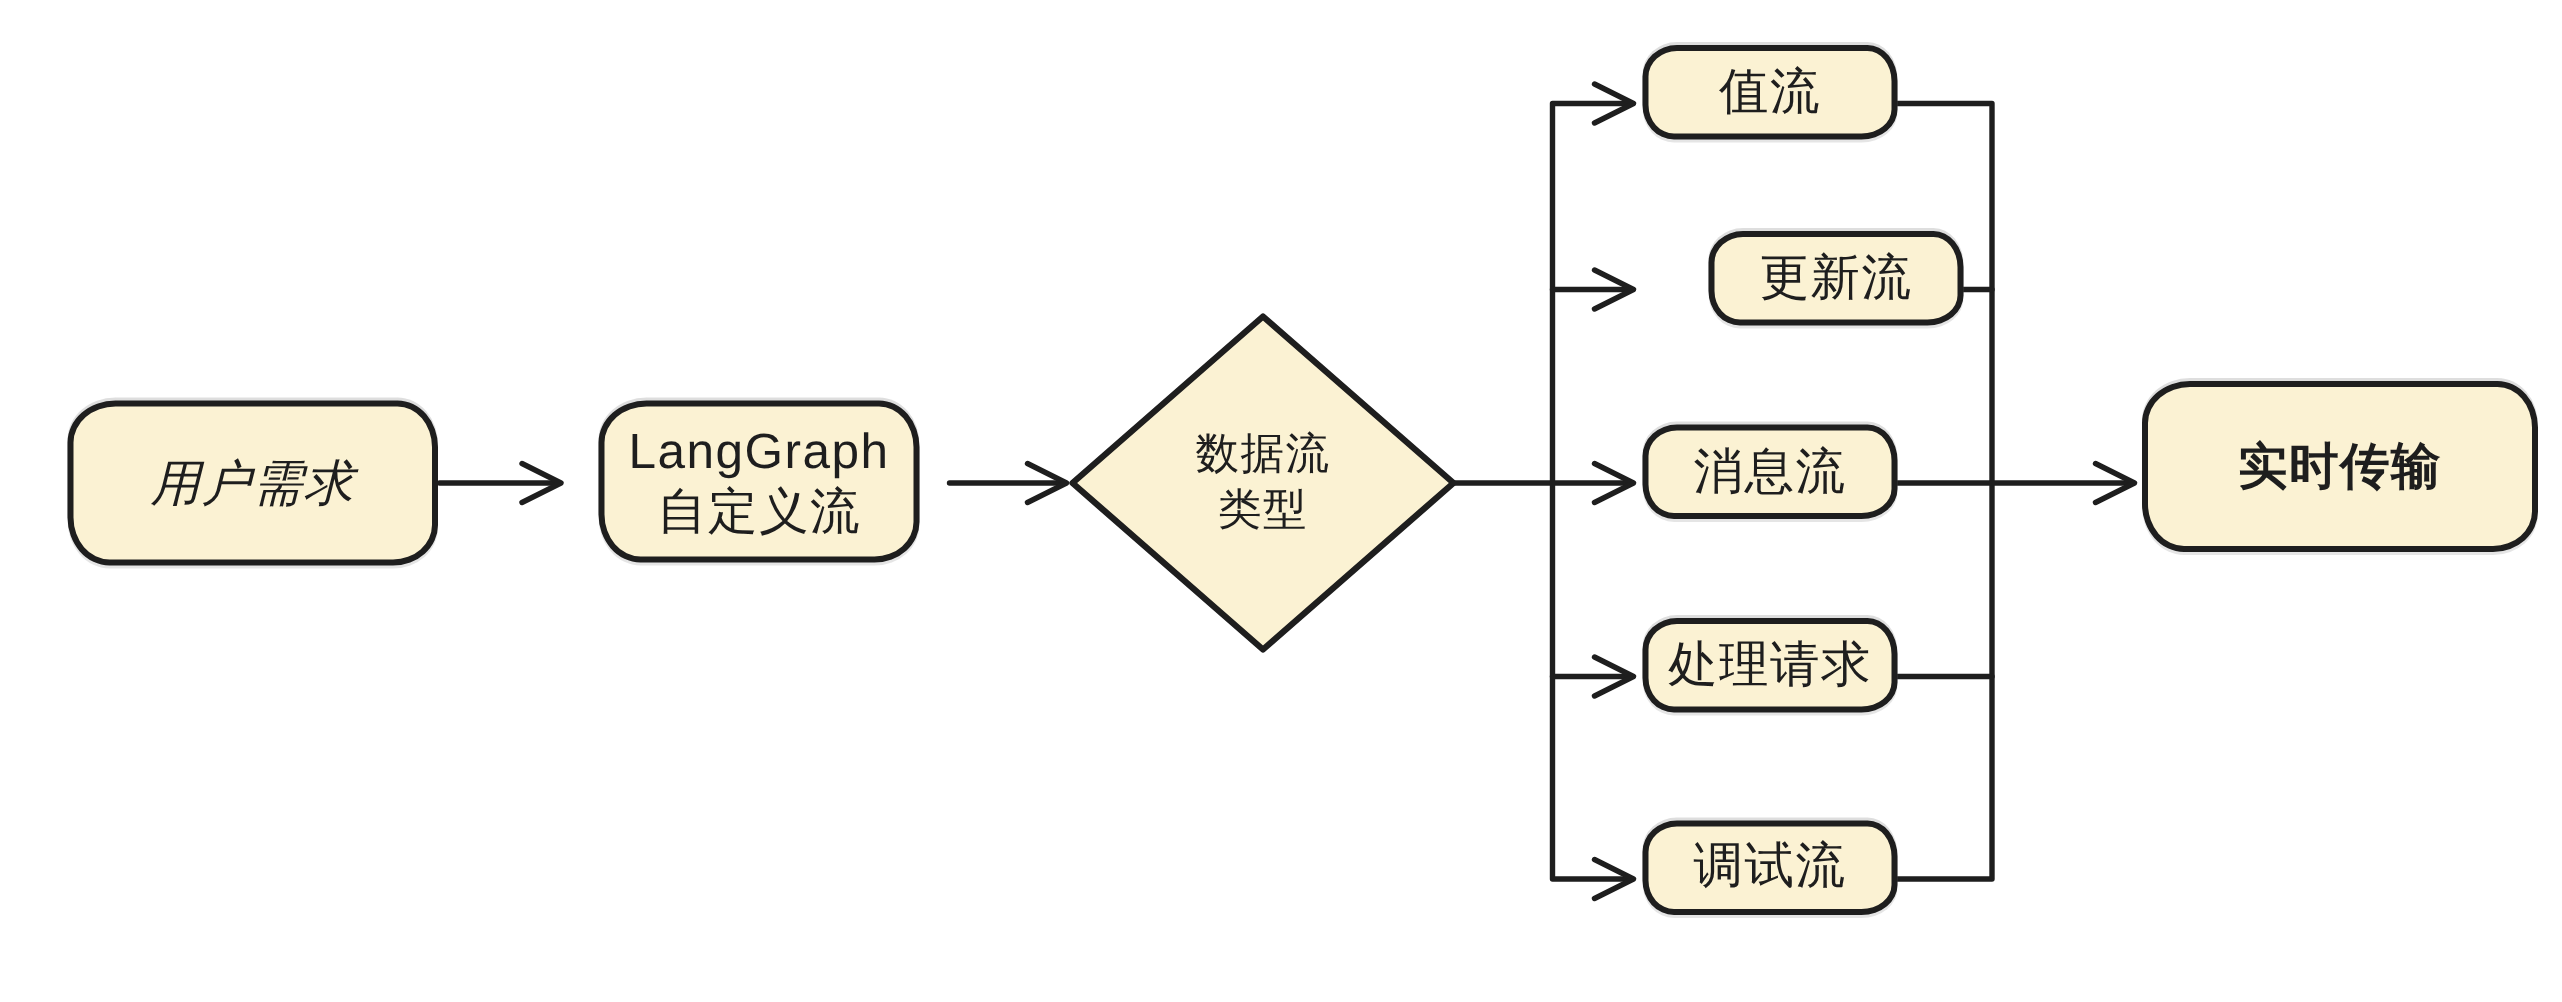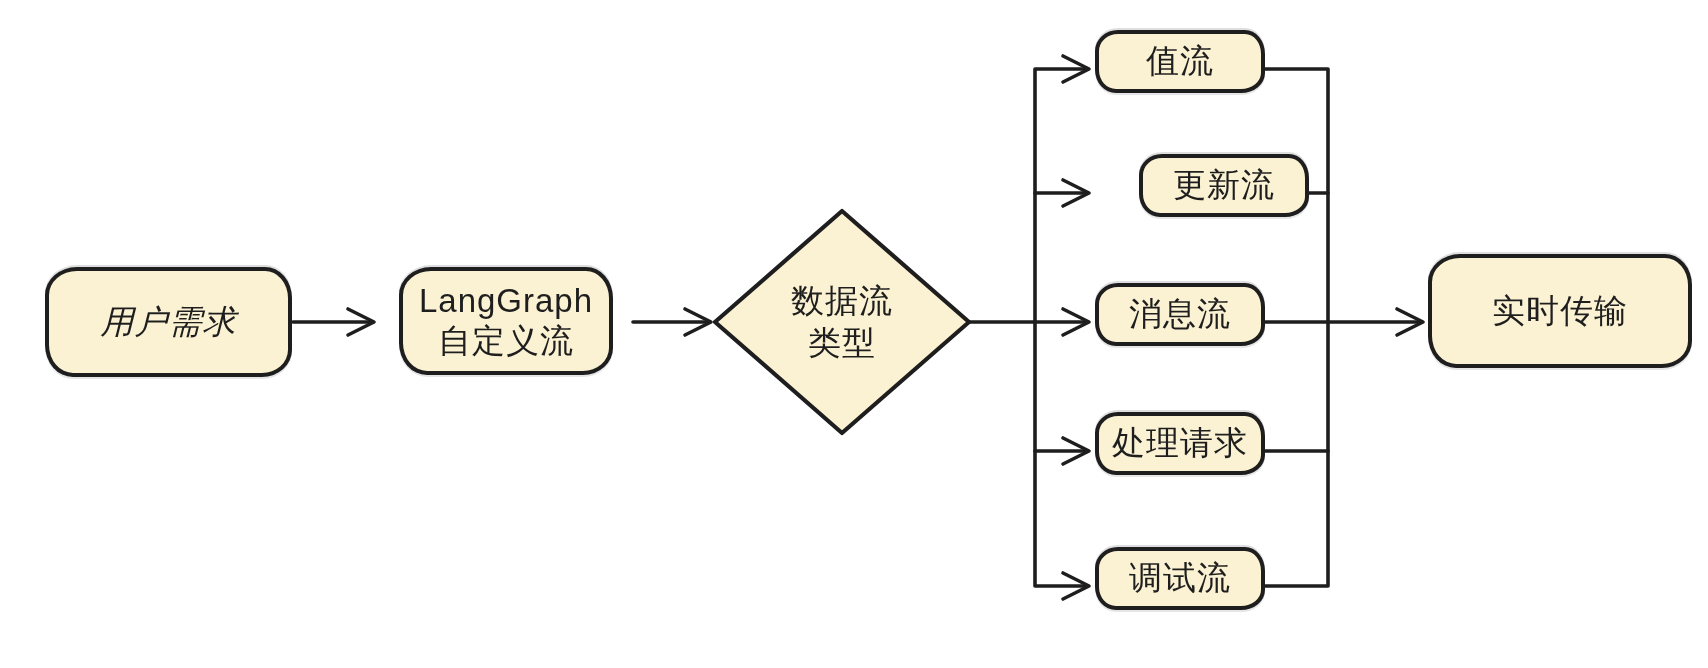--- a/index.html
+++ b/index.html
@@ -77,7 +77,7 @@
     justify-content: center;
     text-align: center;
     color: #1e1e1e;
-    font-size: 33px;
+    font-size: 29px;
     font-weight: 500;
     letter-spacing: 1px;
     line-height: 1.28;

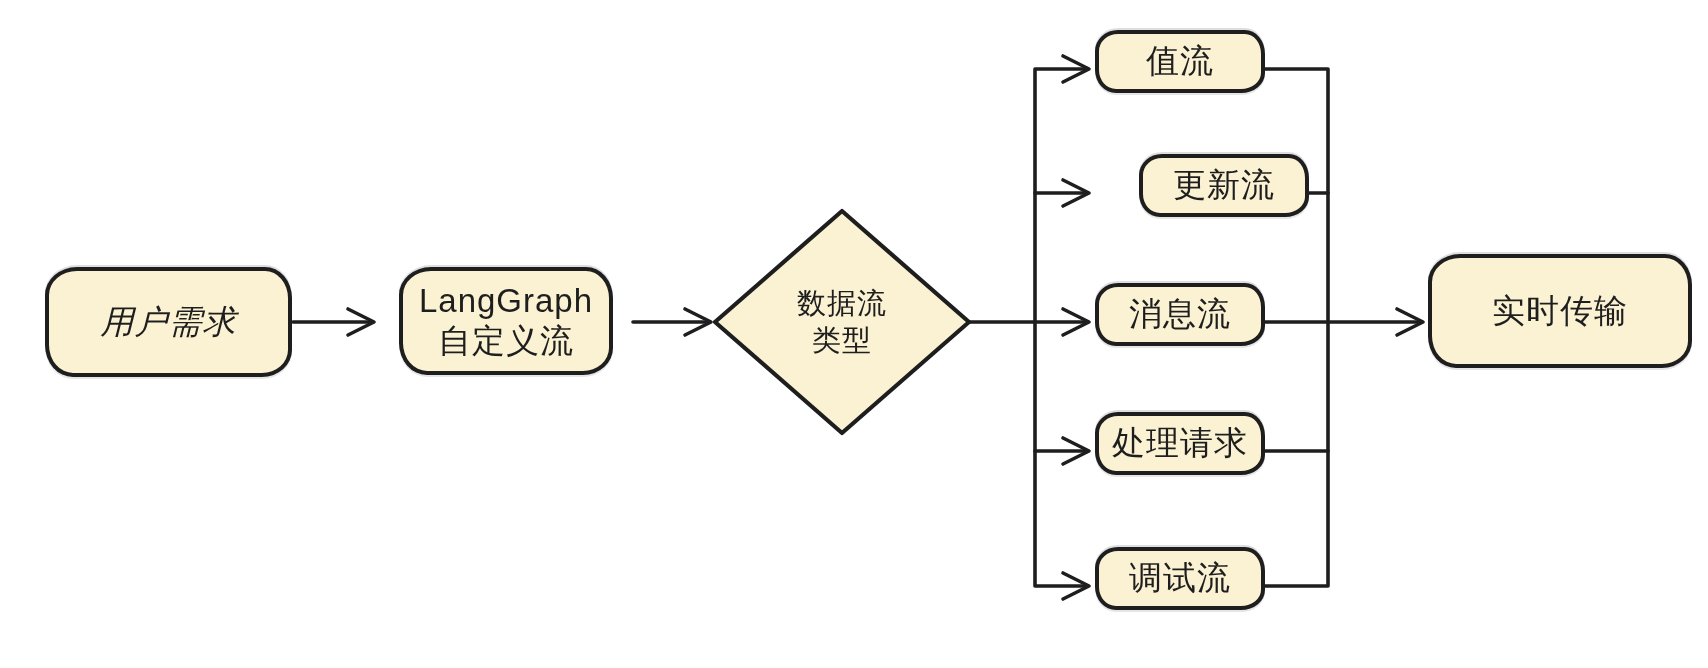--- a/index.html
+++ b/index.html
@@ -61,7 +61,7 @@
   .r-small  { border-radius: 23px 20px 24px 21px / 21px 24px 20px 23px; }
   .node-user     { left: 45px;   top: 267px; width: 247px; height: 110px; font-style: italic; }
   .node-process  { left: 377px;  top: 267px; width: 214px; height: 108px; margin-left: 22px; }
-  .node-realtime { left: 1428px; top: 254px; width: 264px; height: 114px; }
+  .node-realtime { left: 1428px; top: 254px; width: 264px; height: 114px; font-weight: bold; }
   .node-stream   { left: 1095px; width: 170px; height: 63px; }
   .node-values   { top: 30px; }
   .node-updates  { top: 154px; margin-left: 44px; }

